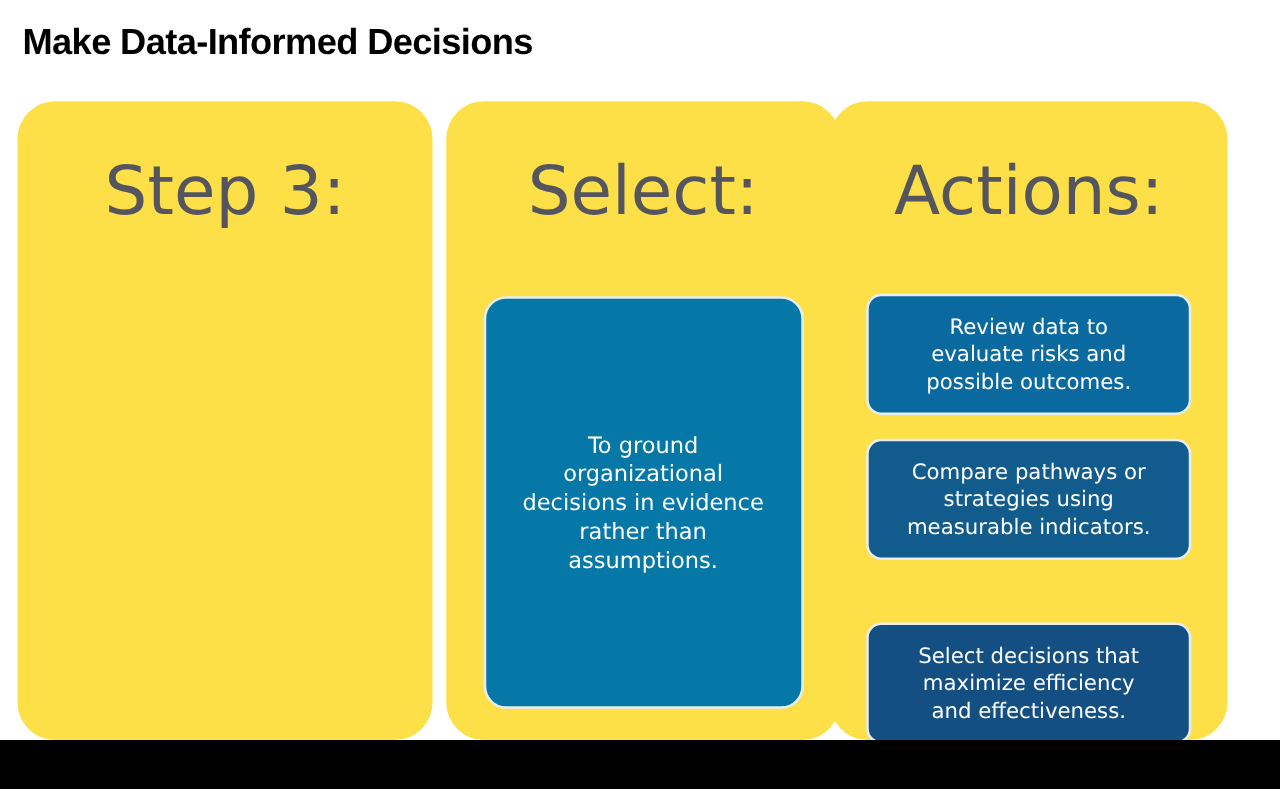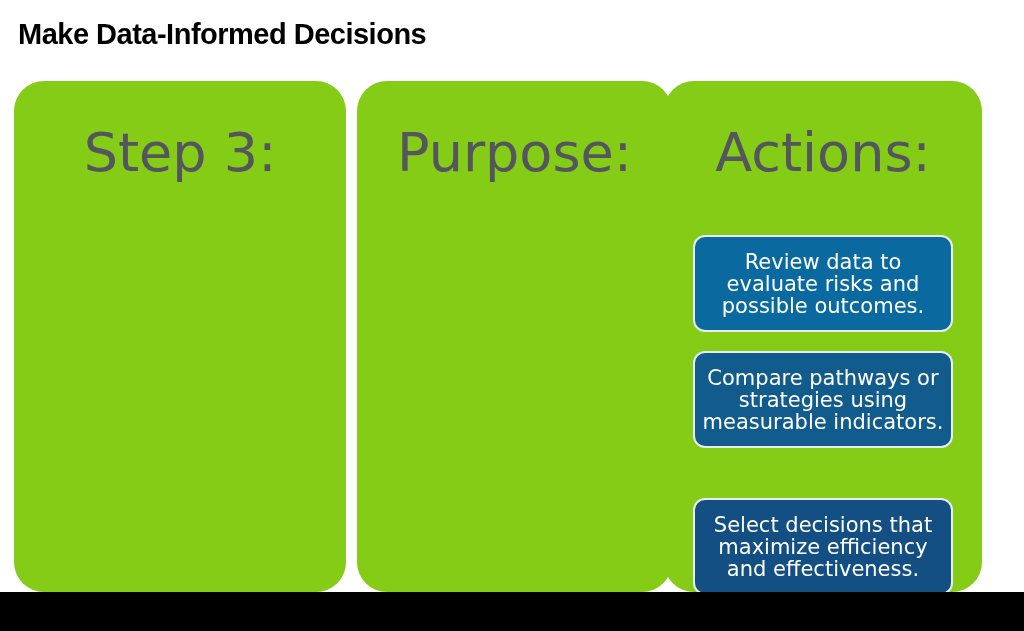--- a/index.html
+++ b/index.html
@@ -24,7 +24,7 @@
     position: absolute;
     top: 81px;
     height: 511px;
-    background: #84cc16;
+    background: #fde047;
     border-radius: 30px;
   }
   .col-step    { left: 14px;  width: 332px; }

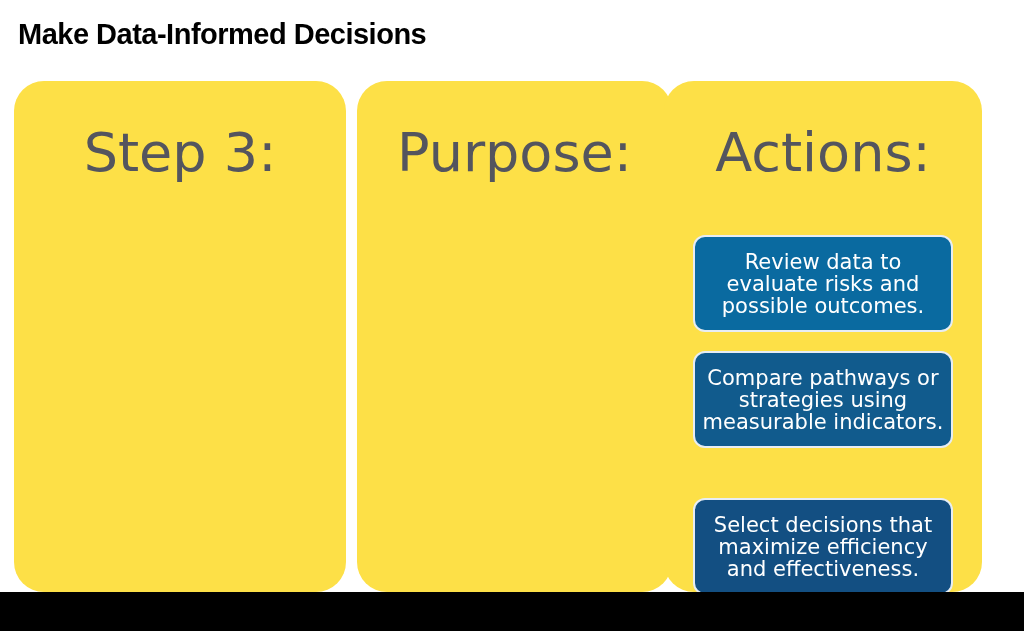--- a/index.html
+++ b/index.html
@@ -86,7 +86,7 @@
   </div>
 
   <div class="col col-purpose">
-    <div class="col-heading">Purpose:</div>
+    <div class="col-heading">Select:</div>
   </div>
 
   <div class="col col-actions">

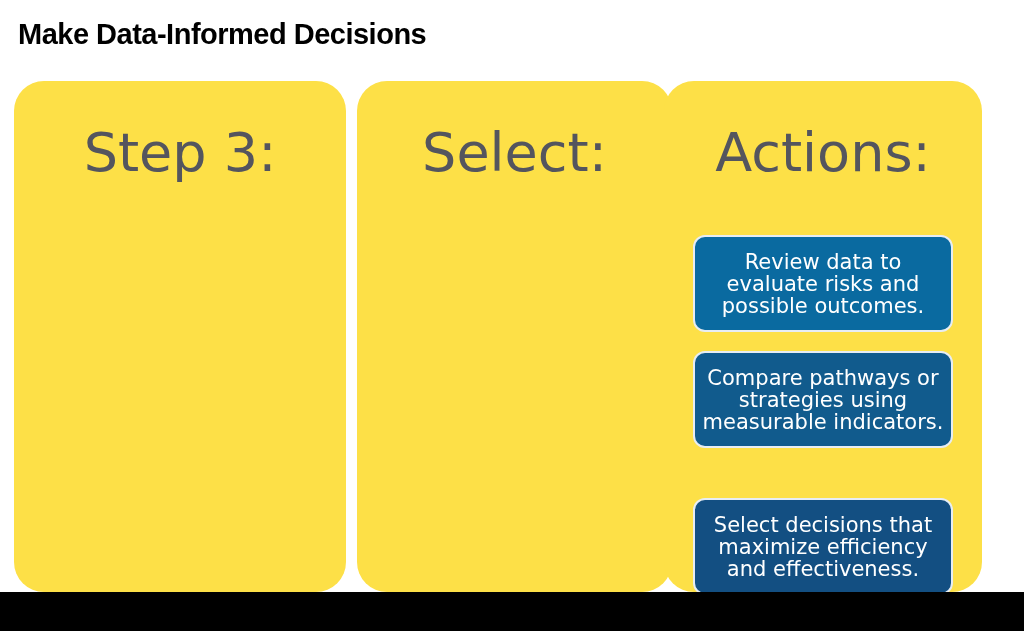--- a/index.html
+++ b/index.html
@@ -61,7 +61,7 @@
   .action-box {
     width: 260px; height: 97px;
     border-radius: 12px;
-    font-size: 21px;
+    font-size: 17px;
     line-height: 22px;
   }
   .action-box-1 { top: 154px; background: #0A6AA0; }

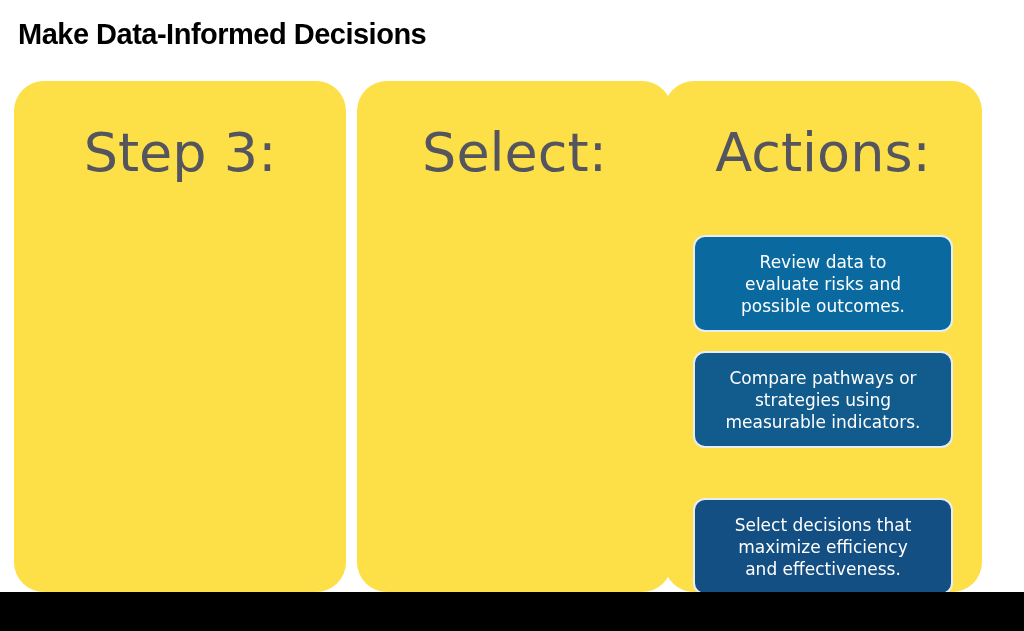--- a/index.html
+++ b/index.html
@@ -87,6 +87,13 @@
 
   <div class="col col-purpose">
     <div class="col-heading">Select:</div>
+    <div class="blue-box purpose-box" style="background-color: rgb(6, 120, 168);">
+      <span>To ground
+organizational
+decisions in evidence
+rather than
+assumptions.</span>
+    </div>
   </div>
 
   <div class="col col-actions">

